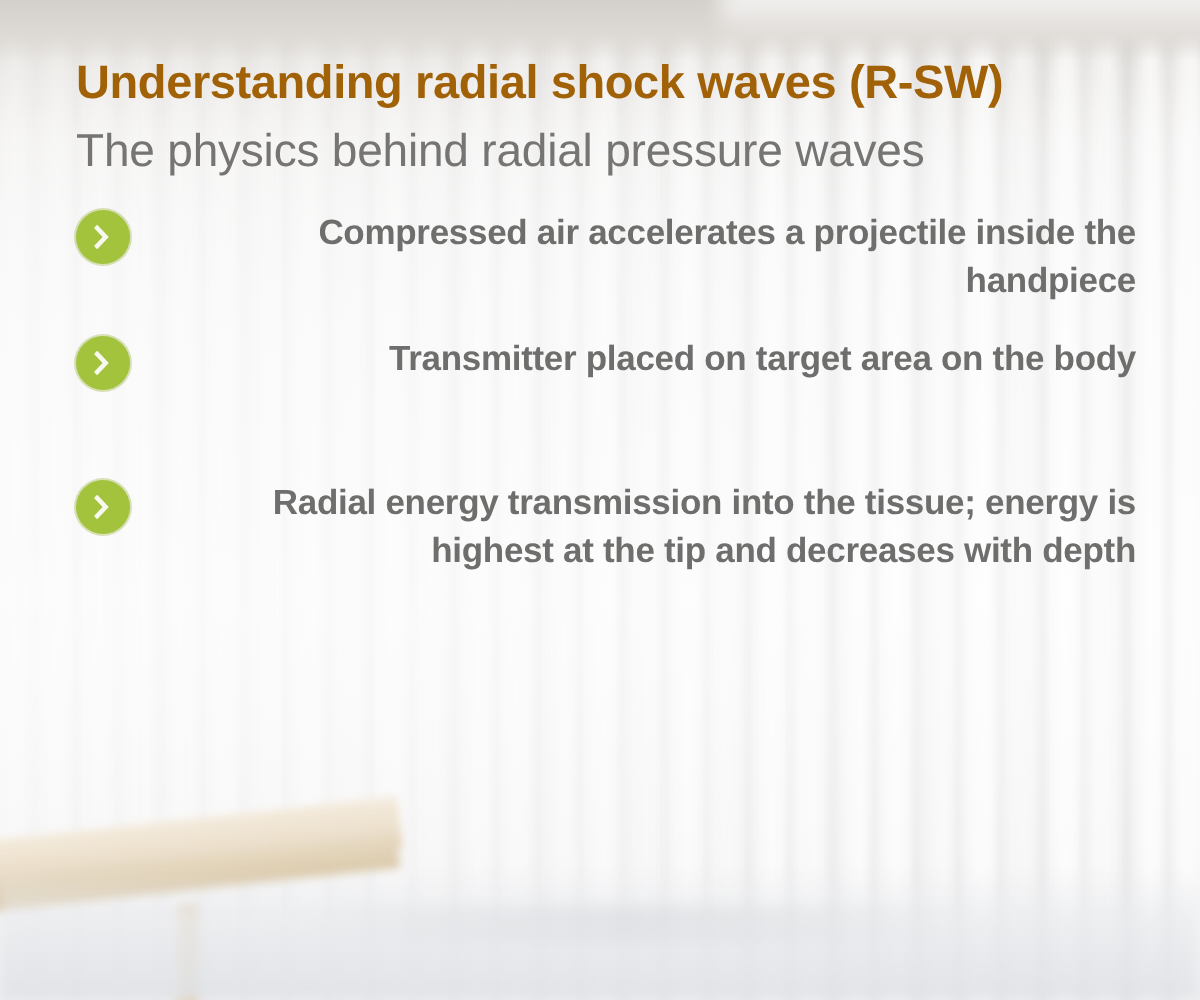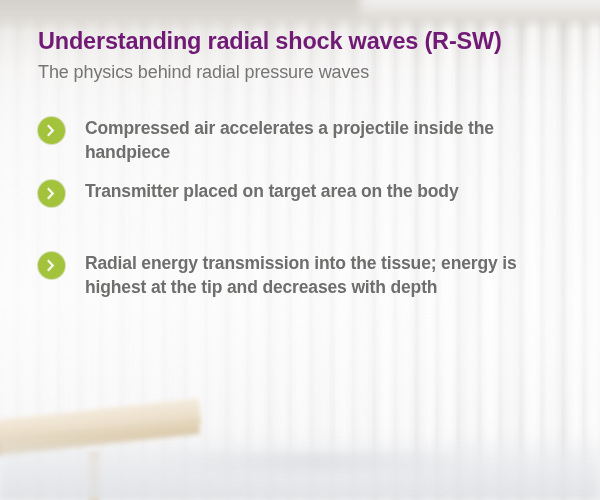--- a/index.html
+++ b/index.html
@@ -160,7 +160,7 @@
     top: 28px;
     font-size: 23.5px;
     font-weight: bold;
-    color: #701a75;
+    color: #a16207;
     letter-spacing: -0.2px;
     white-space: nowrap;
   }

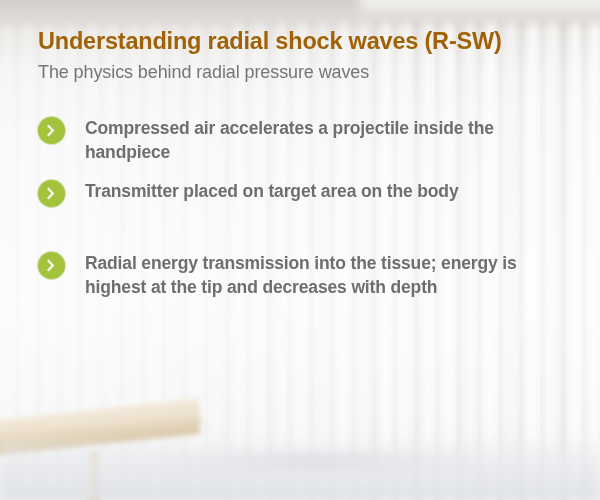--- a/index.html
+++ b/index.html
@@ -169,7 +169,7 @@
     position: absolute;
     left: 38px;
     top: 62px;
-    font-size: 18px;
+    font-size: 23px;
     font-weight: normal;
     color: #767574;
     letter-spacing: -0.1px;

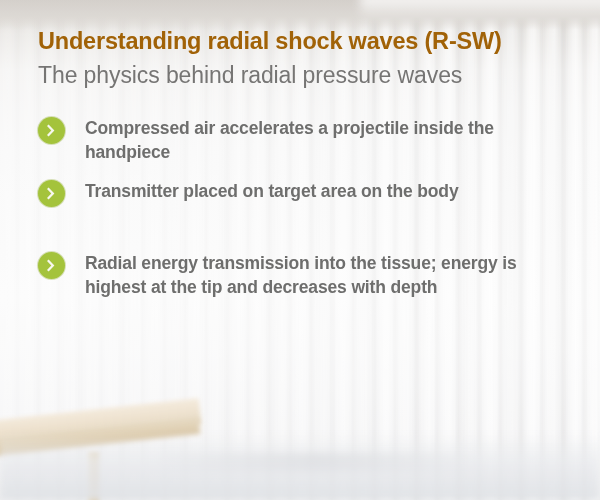--- a/index.html
+++ b/index.html
@@ -179,8 +179,9 @@
   .bullets {
     position: absolute;
     left: 38px;
-    top: 116px;
+    top: 104px;
     width: 530px;
+    text-align: right;
   }
 
   .bullet {

